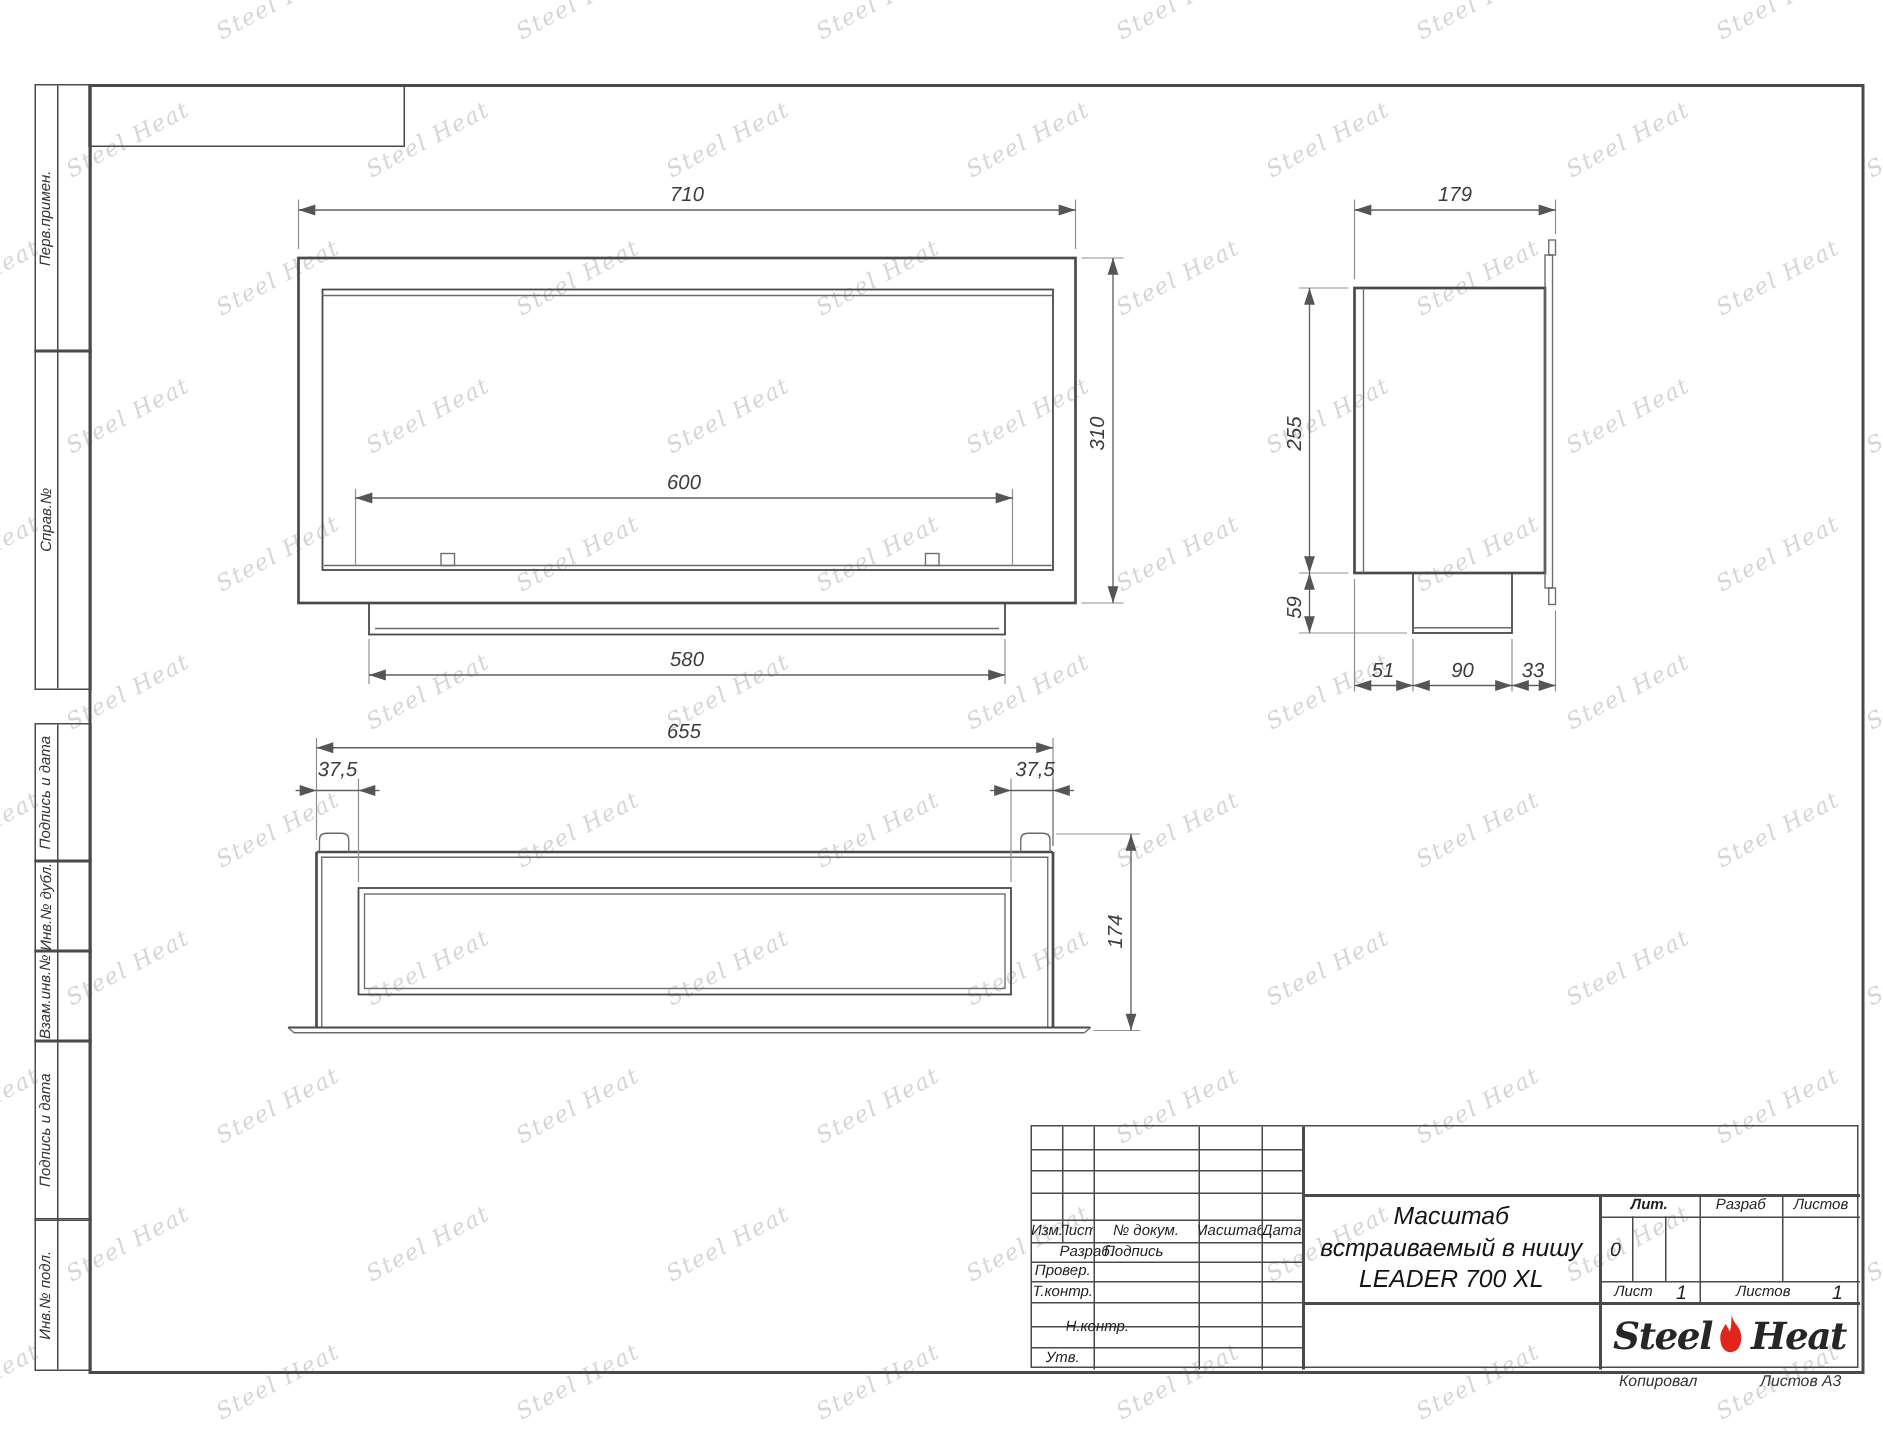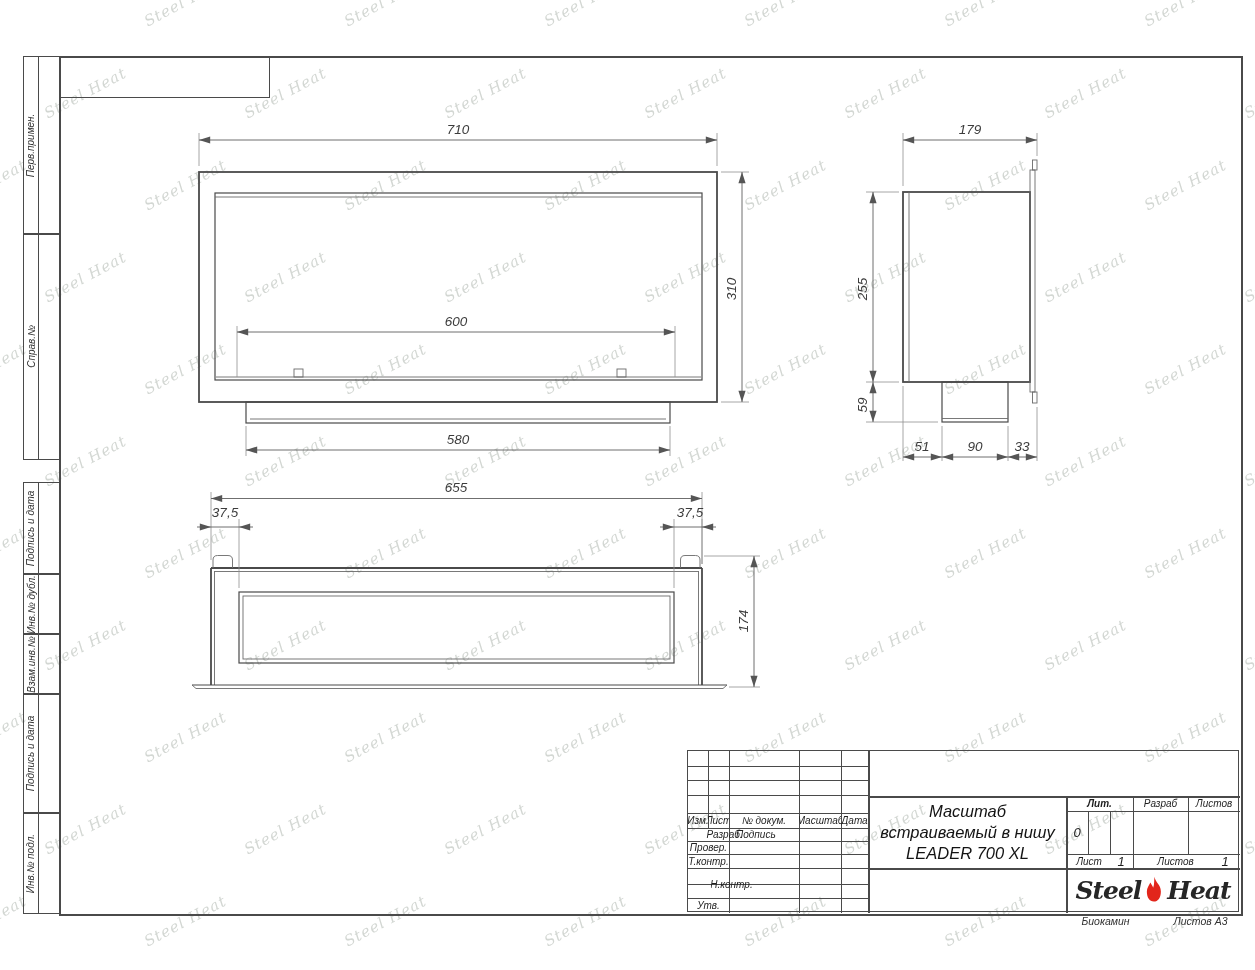--- a/index.html
+++ b/index.html
@@ -353,7 +353,7 @@
     </div>
   </div>
 
-  <div class="foot" style="left:1058px;top:914px;width:95px;height:13px;">Биокамин</div>
+  <div class="foot" style="left:1058px;top:914px;width:95px;height:13px;">Копировал</div>
   <div class="foot" style="left:1158px;top:914px;width:85px;height:13px;">Листов А3</div>
 
 </div>

